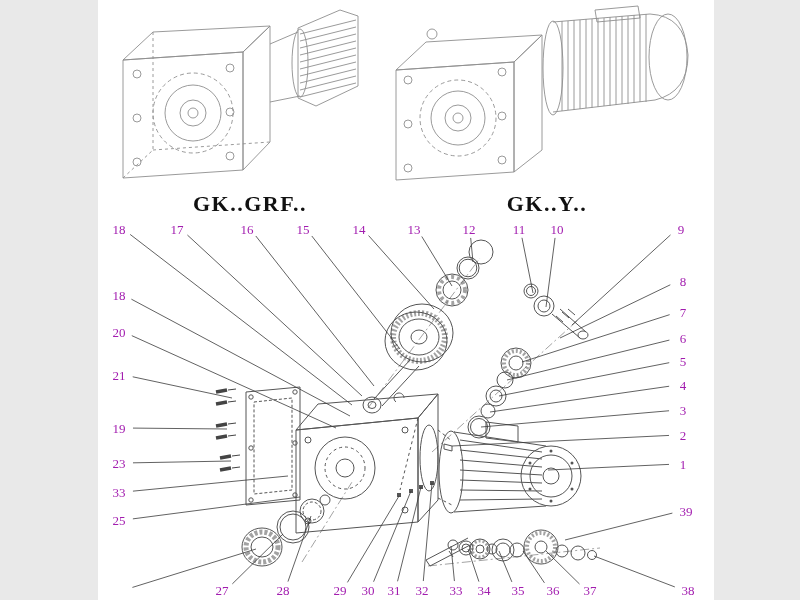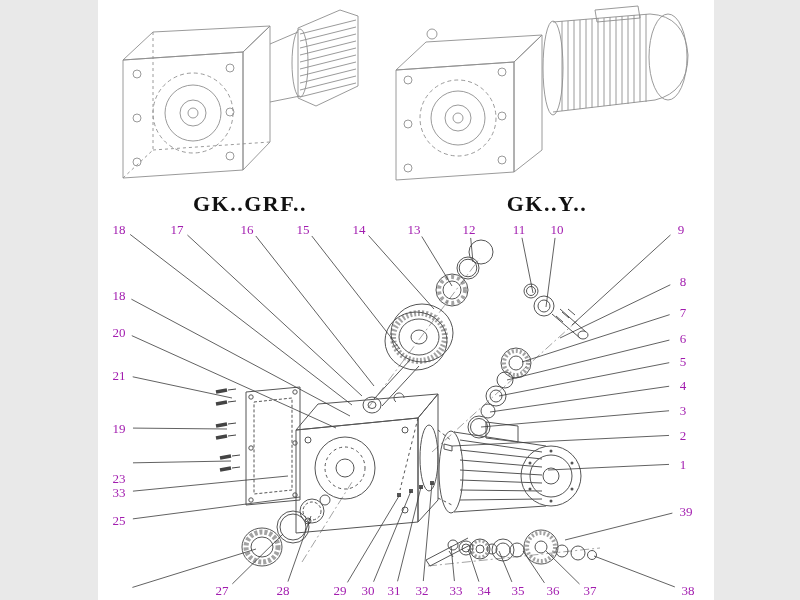--- a/index.html
+++ b/index.html
@@ -315,7 +315,7 @@
       <div class="callout" style="left: 119px; top: 332px;">20</div>
       <div class="callout" style="left: 119px; top: 375px;">21</div>
       <div class="callout" style="left: 119px; top: 428px;">19</div>
-      <div class="callout" style="left: 119px; top: 478px;">23</div>
+      <div class="callout" style="left: 119px; top: 463px;">23</div>
       <div class="callout" style="left: 119px; top: 492px;">33</div>
       <div class="callout" style="left: 119px; top: 520px;">25</div>
       <div class="callout" style="left: 119px; top: 590px; margin-top: 44px;">26</div>

